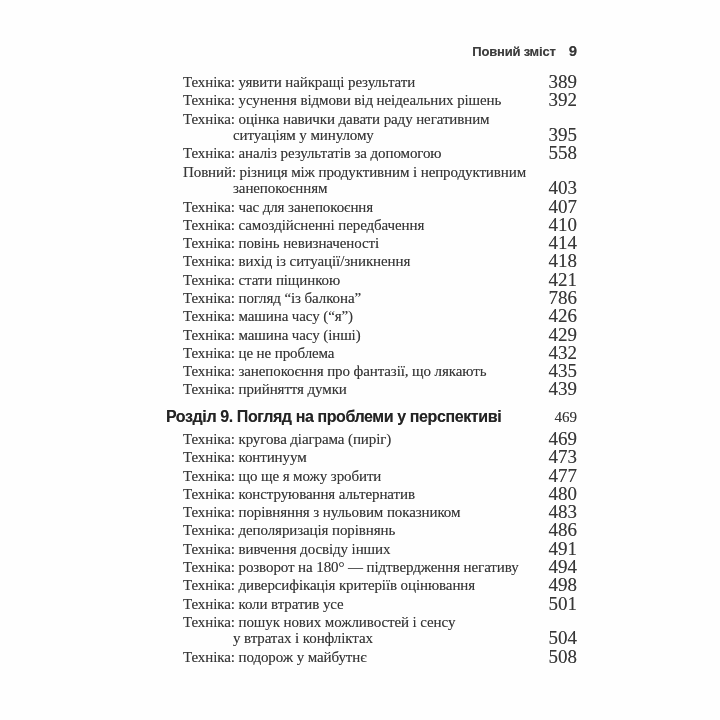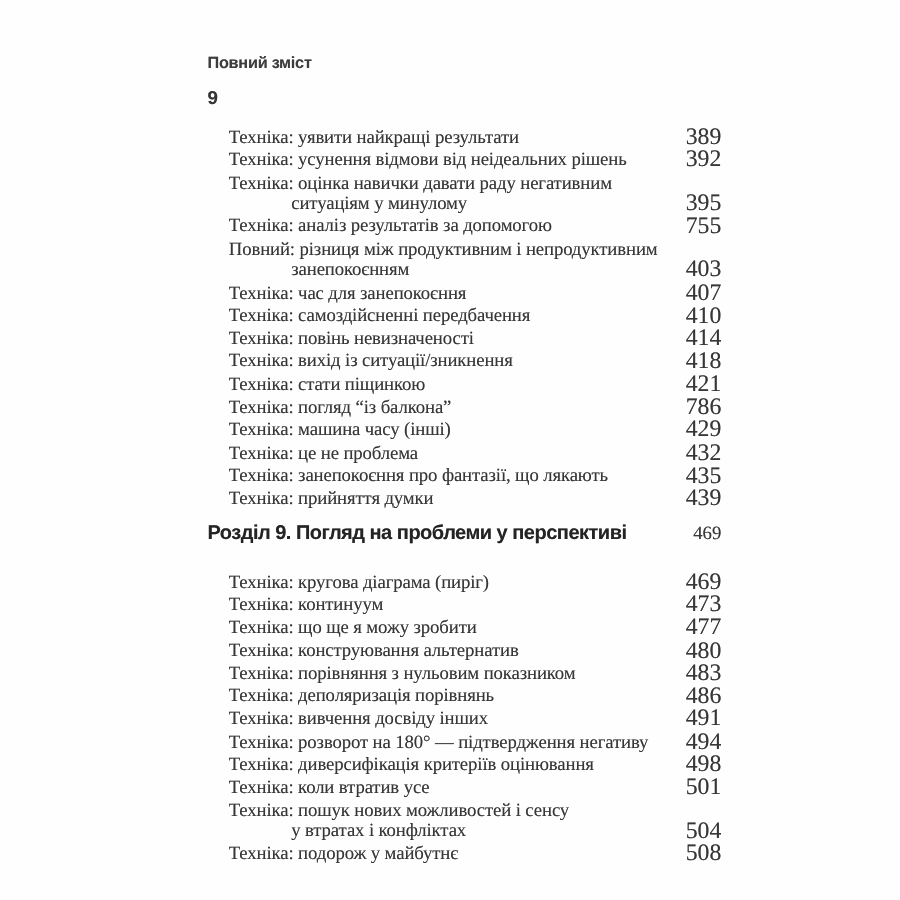--- a/index.html
+++ b/index.html
@@ -23,7 +23,6 @@
     align-items: baseline;
     gap: 13px;
     margin-bottom: 15px;
-    flex-direction: column;
   }
   .running-head-title {
     font-family: "Liberation Sans", sans-serif;

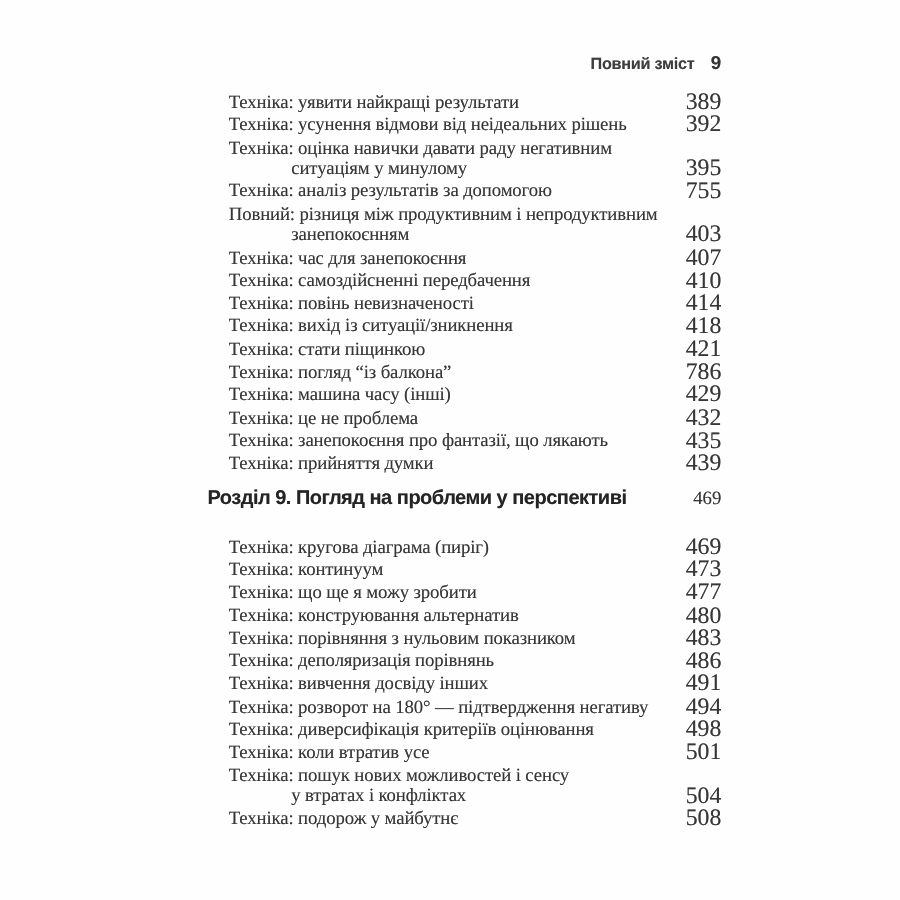--- a/index.html
+++ b/index.html
@@ -110,7 +110,7 @@
           </div>
           <div class="toc-entry">
             <div class="e-text"><span>Техніка: аналіз результатів за допомогою</span><br></div>
-            <div class="e-page">755</div>
+            <div class="e-page">558</div>
           </div>
           <div class="toc-entry">
             <div class="e-text"><span>Повний: різниця між продуктивним і непродуктивним</span><br><span>занепокоєнням</span></div>

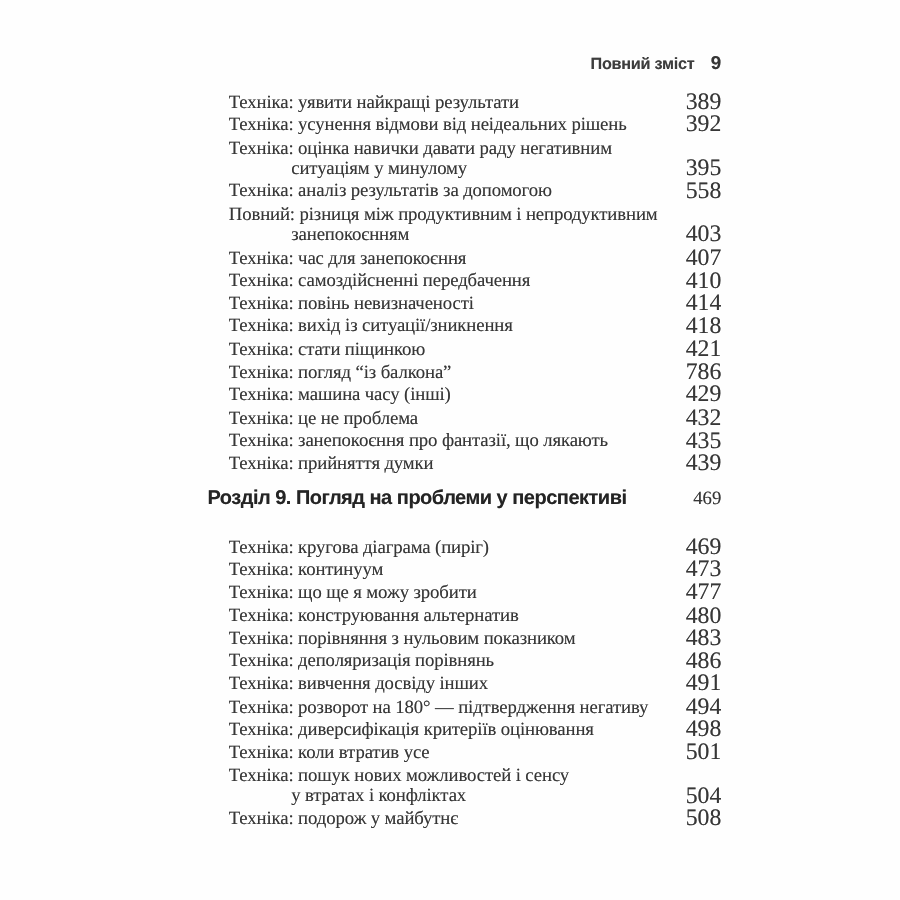--- a/index.html
+++ b/index.html
@@ -141,6 +141,10 @@
             <div class="e-page">786</div>
           </div>
           <div class="toc-entry">
+            <div class="e-text"><span>Техніка: машина часу (“я”)</span></div>
+            <div class="e-page">426</div>
+          </div>
+          <div class="toc-entry">
             <div class="e-text"><span>Техніка: машина часу (інші)</span></div>
             <div class="e-page">429</div>
           </div>

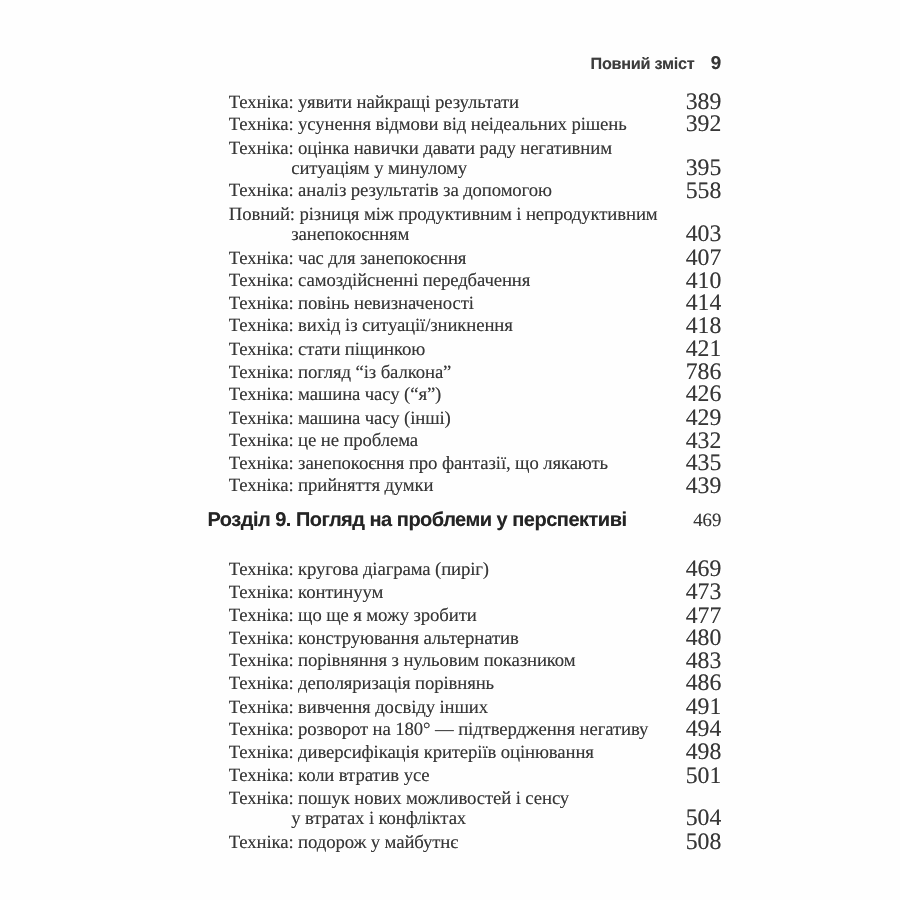--- a/index.html
+++ b/index.html
@@ -42,7 +42,7 @@
   .toc-group-heading {
     display: flex;
     align-items: flex-end;
-    margin: 9px 0 22px 0;
+    margin: 9px 0 5px 0;
   }
   .toc-group-heading .h-label {
     flex: 1;

